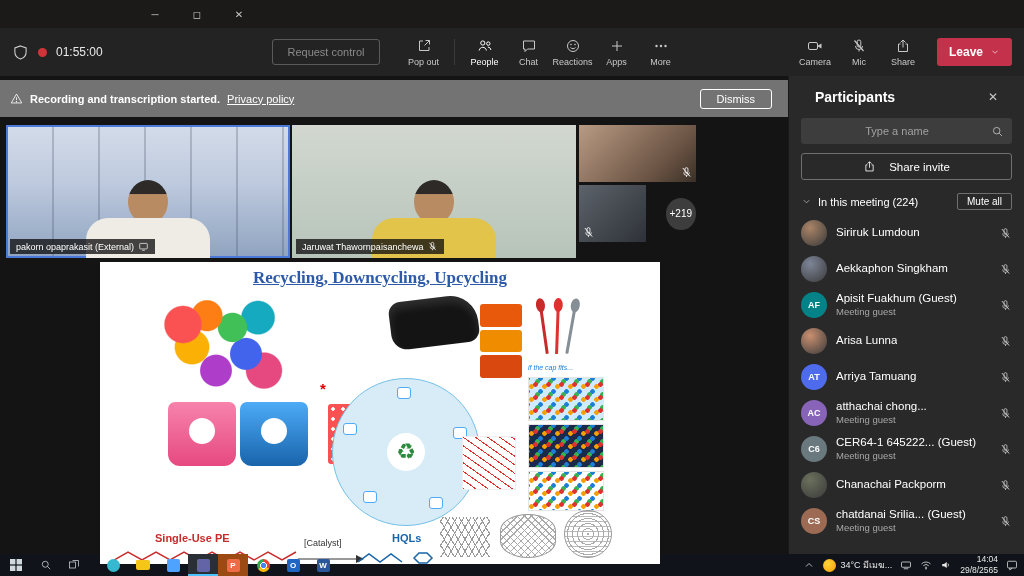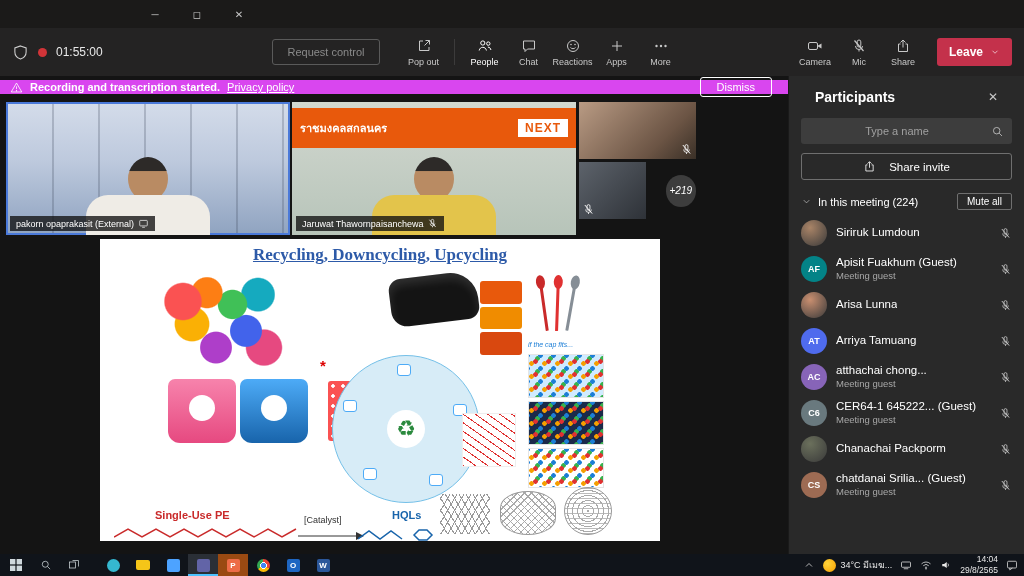--- a/index.html
+++ b/index.html
@@ -33,7 +33,7 @@
   .body-row { flex:1; display:flex; min-height:0; }
   .main-col { width:788px; flex:none; display:flex; flex-direction:column; background:#141414; min-height:0; }
 
-  .banner { margin-top:4px; height:14px; background:#d946ef; display:flex; align-items:center; padding:4px 10px; gap:7px; color:#fff; font-size:11px; flex:none; }
+  .banner { margin-top:4px; height:37px; background:#737373; display:flex; align-items:center; padding:4px 10px; gap:7px; color:#fff; font-size:11px; flex:none; }
   .banner-bold { font-weight:bold; white-space:nowrap; }
   .banner-text { white-space:nowrap; overflow:hidden; }
   .banner-link { text-decoration:underline; white-space:nowrap; }

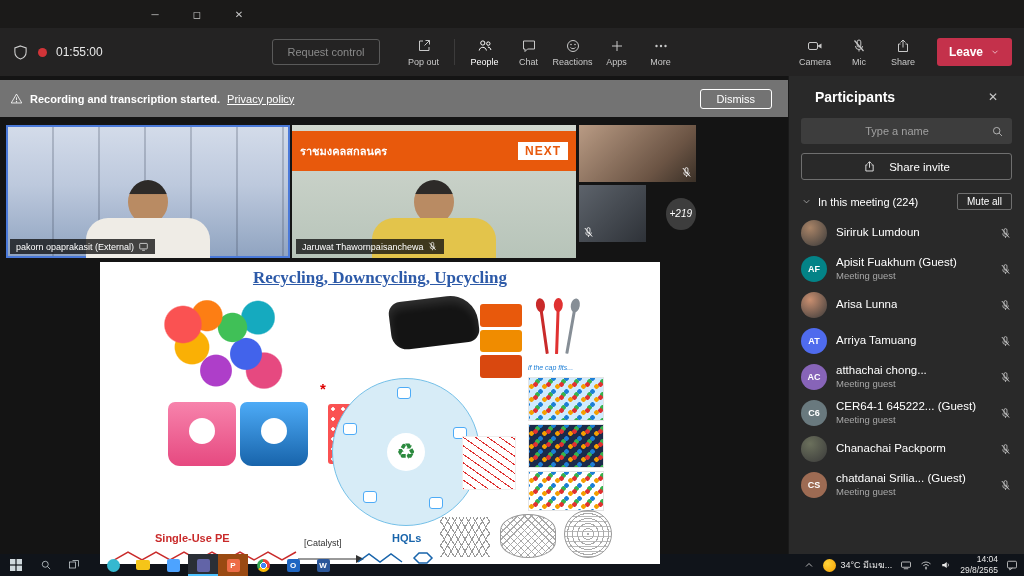--- a/index.html
+++ b/index.html
@@ -328,10 +328,6 @@
             </div>
           </div>
           <div class="video v2">
-            <div class="v2-banner">
-              <span class="v2-banner-text">ราชมงคลสกลนคร</span>
-              <span class="next-box">NEXT</span>
-            </div>
             <div class="person">
               <div class="head"></div>
                 <div class="torso yellow"></div>

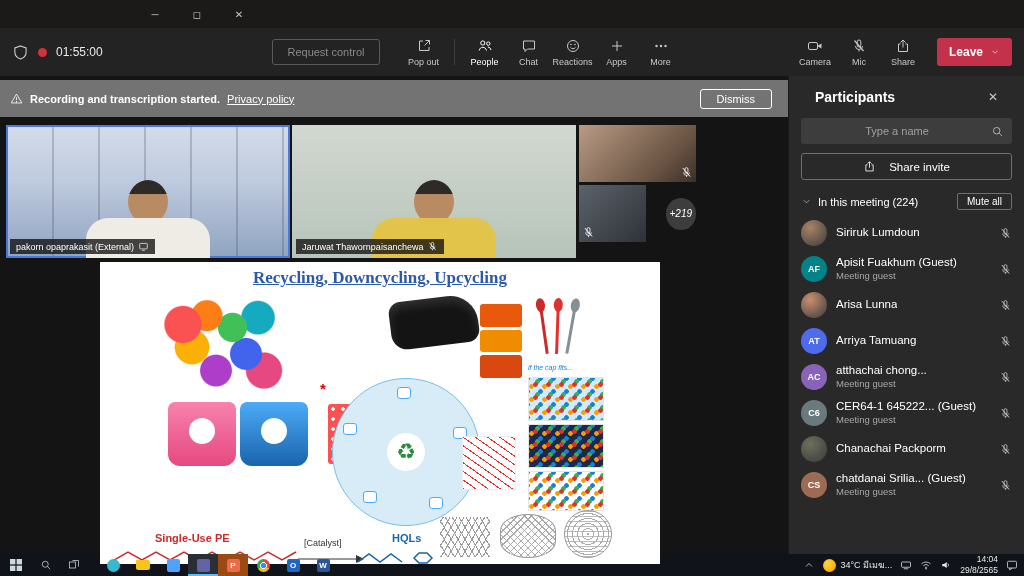--- a/index.html
+++ b/index.html
@@ -60,7 +60,7 @@
   .thumbs { margin-left:auto; margin-right:84px; width:117px; display:flex; flex-direction:column; gap:3px; flex:none; }
   .thumb { position:relative; overflow:hidden; background:#2c2c2c; }
   .thumb1 { height:57px; width:117px; background:linear-gradient(135deg,#b99b84 0%,#6b5444 70%,#3a3027 100%); }
-  .thumb-row { display:flex; align-items:center; gap:20px; height:57px;font-style:italic; }
+  .thumb-row { display:flex; align-items:center; gap:20px; height:57px; }
   .thumb2 { width:70px; height:57px; background:linear-gradient(135deg,#5d636b 0%,#2e3238 100%); }
   .mini-mic { position:absolute; left:3px; bottom:3px; color:#fff; }
   .mini-mic svg, .pmic svg { width:13px; height:13px; }

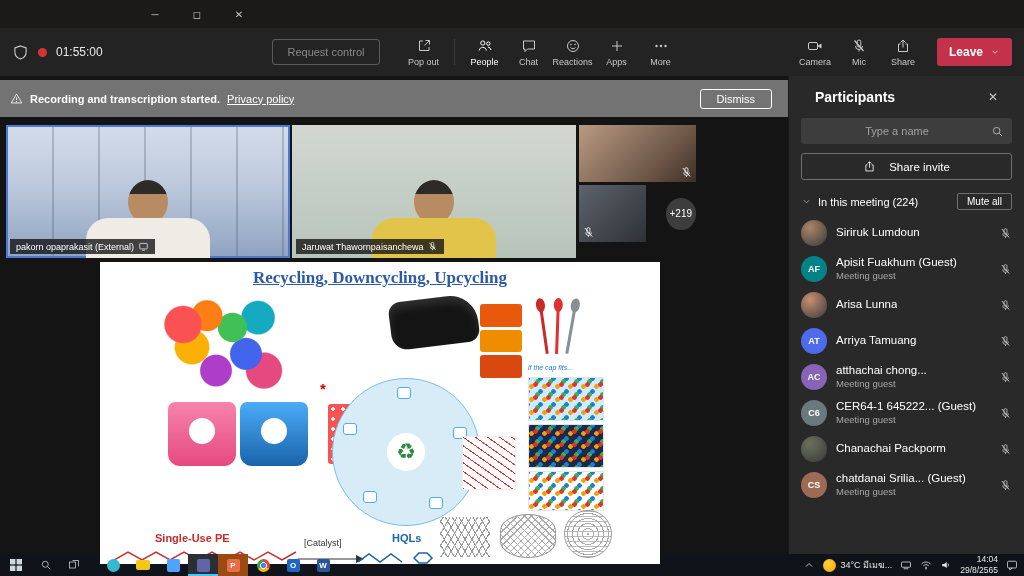--- a/index.html
+++ b/index.html
@@ -482,6 +482,21 @@
             </span>
   </div>
 
+  <div class="prow">
+    <span class="avatar" style="background: radial-gradient(circle at 35% 30%, rgb(125, 133, 151), rgb(58, 58, 58));"></span>
+    <span class="ptext">
+      <span class="pname">Aekkaphon Singkham</span>
+
+    </span>
+    <span class="pmic">
+              <svg viewBox="0 0 16 16">
+                <rect x="6.2" y="2" width="3.6" height="7" rx="1.8" fill="none" stroke="currentColor"></rect>
+                <path d="M4.5 8a3.5 3.5 0 0 0 7 0" fill="none" stroke="currentColor"></path>
+                <line x1="8" y1="11.5" x2="8" y2="13.5" stroke="currentColor"></line>
+                <line x1="3.5" y1="2.5" x2="12.5" y2="13" stroke="currentColor" stroke-width="1.2"></line>
+              </svg>
+            </span>
+  </div>
 
   <div class="prow">
     <span class="avatar" style="background: rgb(3, 131, 135);">AF</span>

